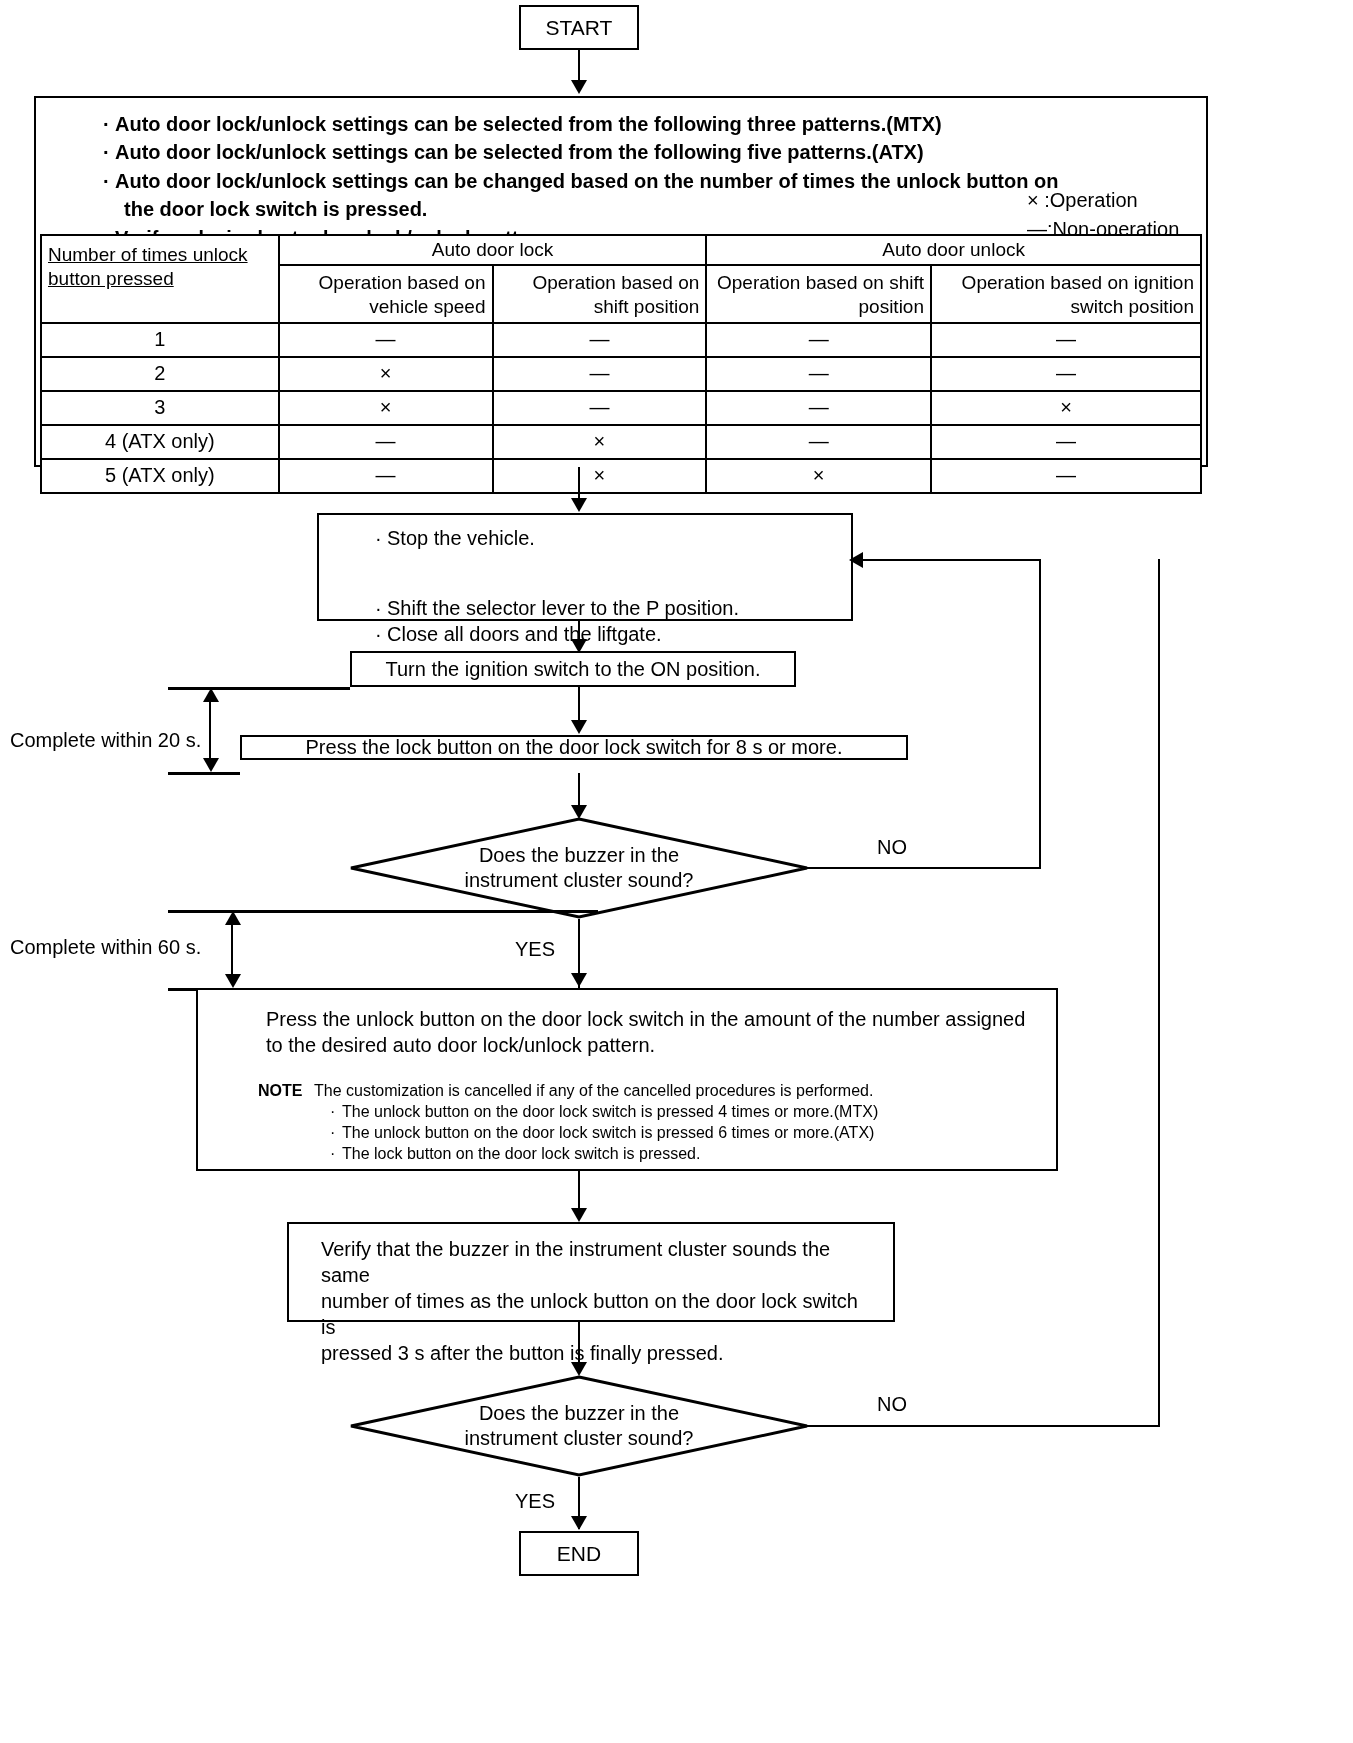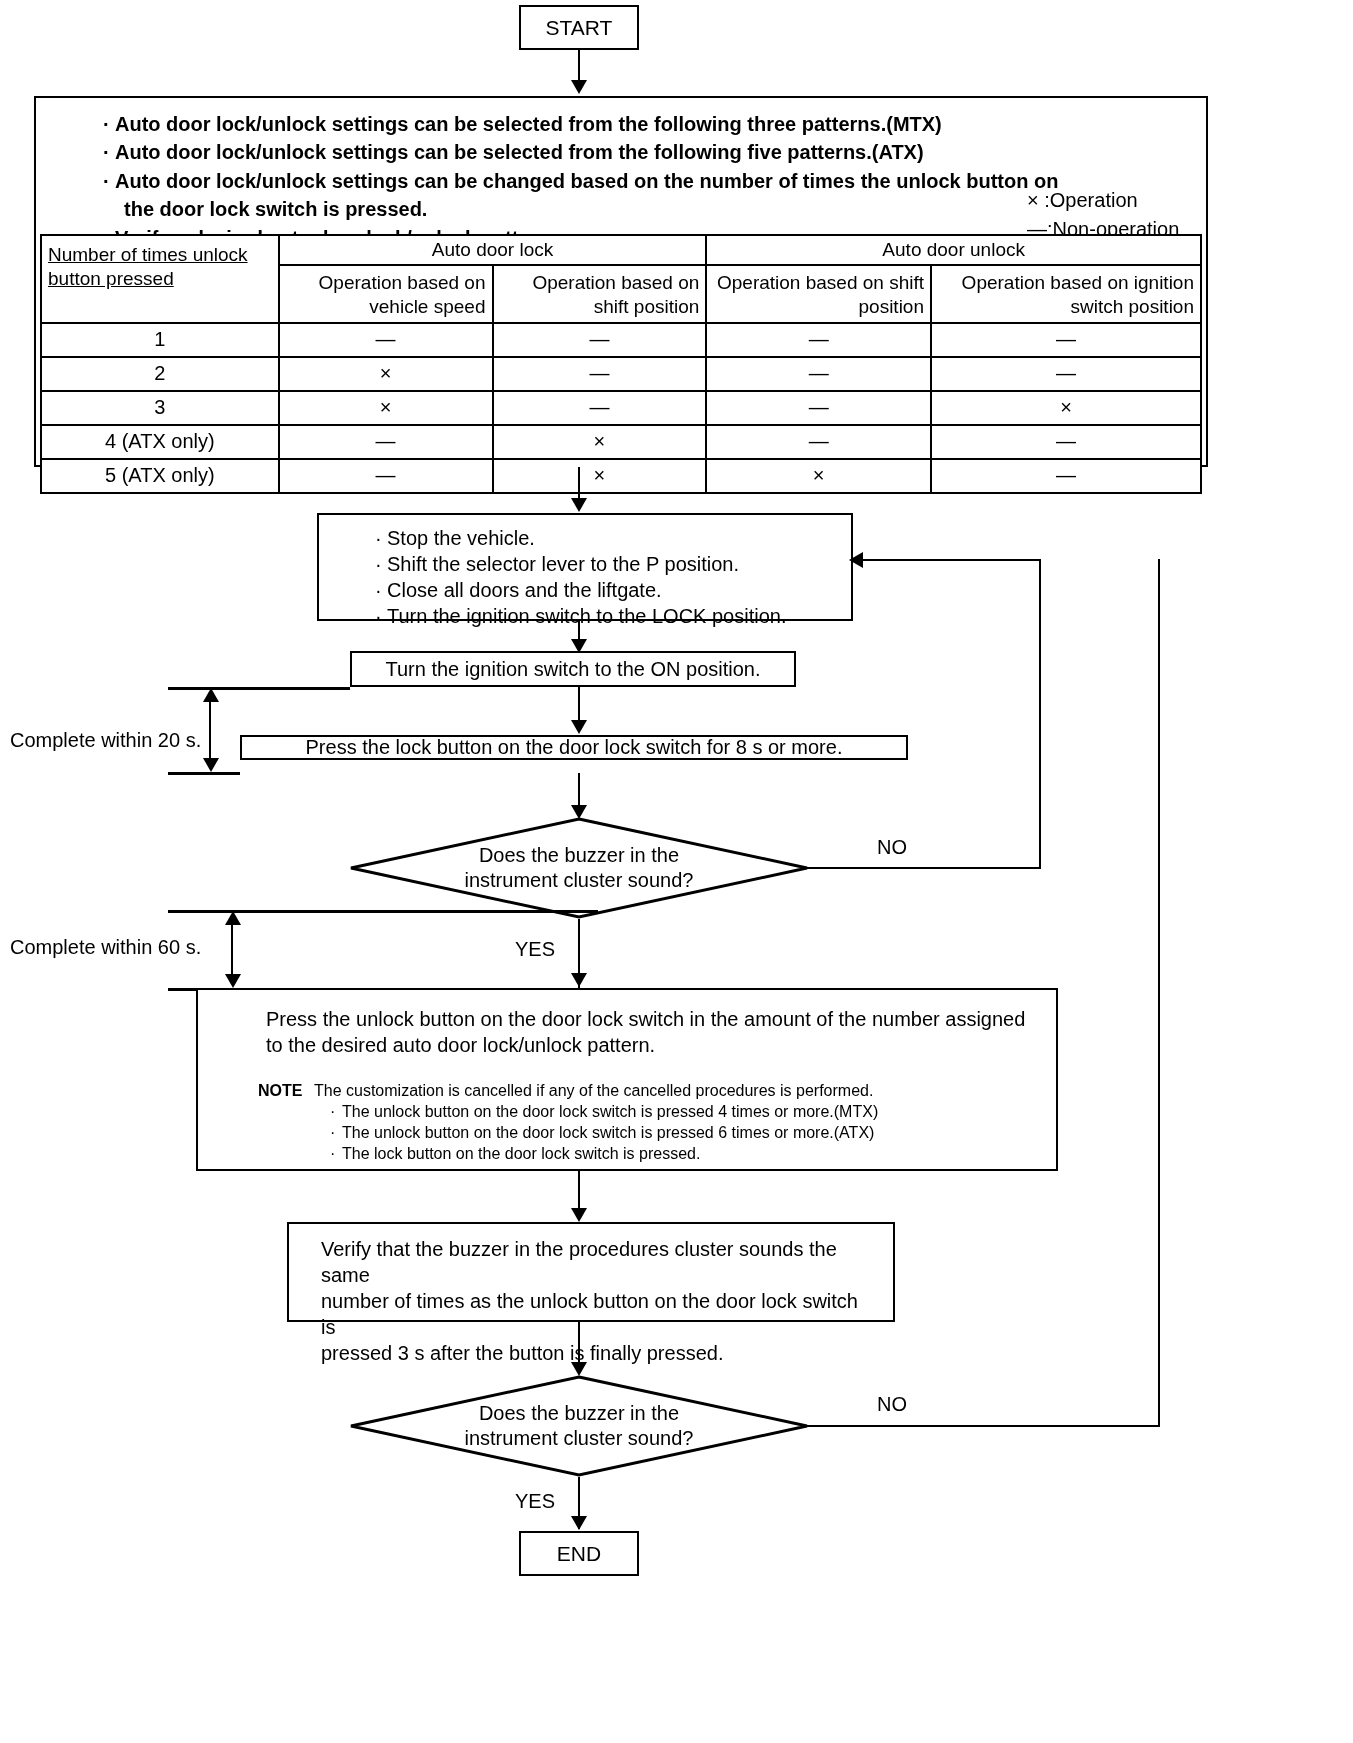--- a/index.html
+++ b/index.html
@@ -252,7 +252,7 @@
 
   <div class="box proc-left" style="left:317px; top:513px; width:536px; height:108px;">
     <div class="bullet-line" style="padding-left:42px;"><span class="bdot">·</span><span>Stop the vehicle.</span></div>
-    <div class="bullet-line" style="padding-left:42px;"><span class="bdot">·</span><span>Shift the selector lever to the P position.</span></div>
+    <div class="bullet-line" style="padding-left:42px;margin-top:44px;"><span class="bdot">·</span><span>Shift the selector lever to the P position.</span></div>
     <div class="bullet-line" style="padding-left:42px;"><span class="bdot">·</span><span>Close all doors and the liftgate.</span></div>
     <div class="bullet-line" style="padding-left:42px;"><span class="bdot">·</span><span>Turn the ignition switch to the LOCK position.</span></div>
   </div>

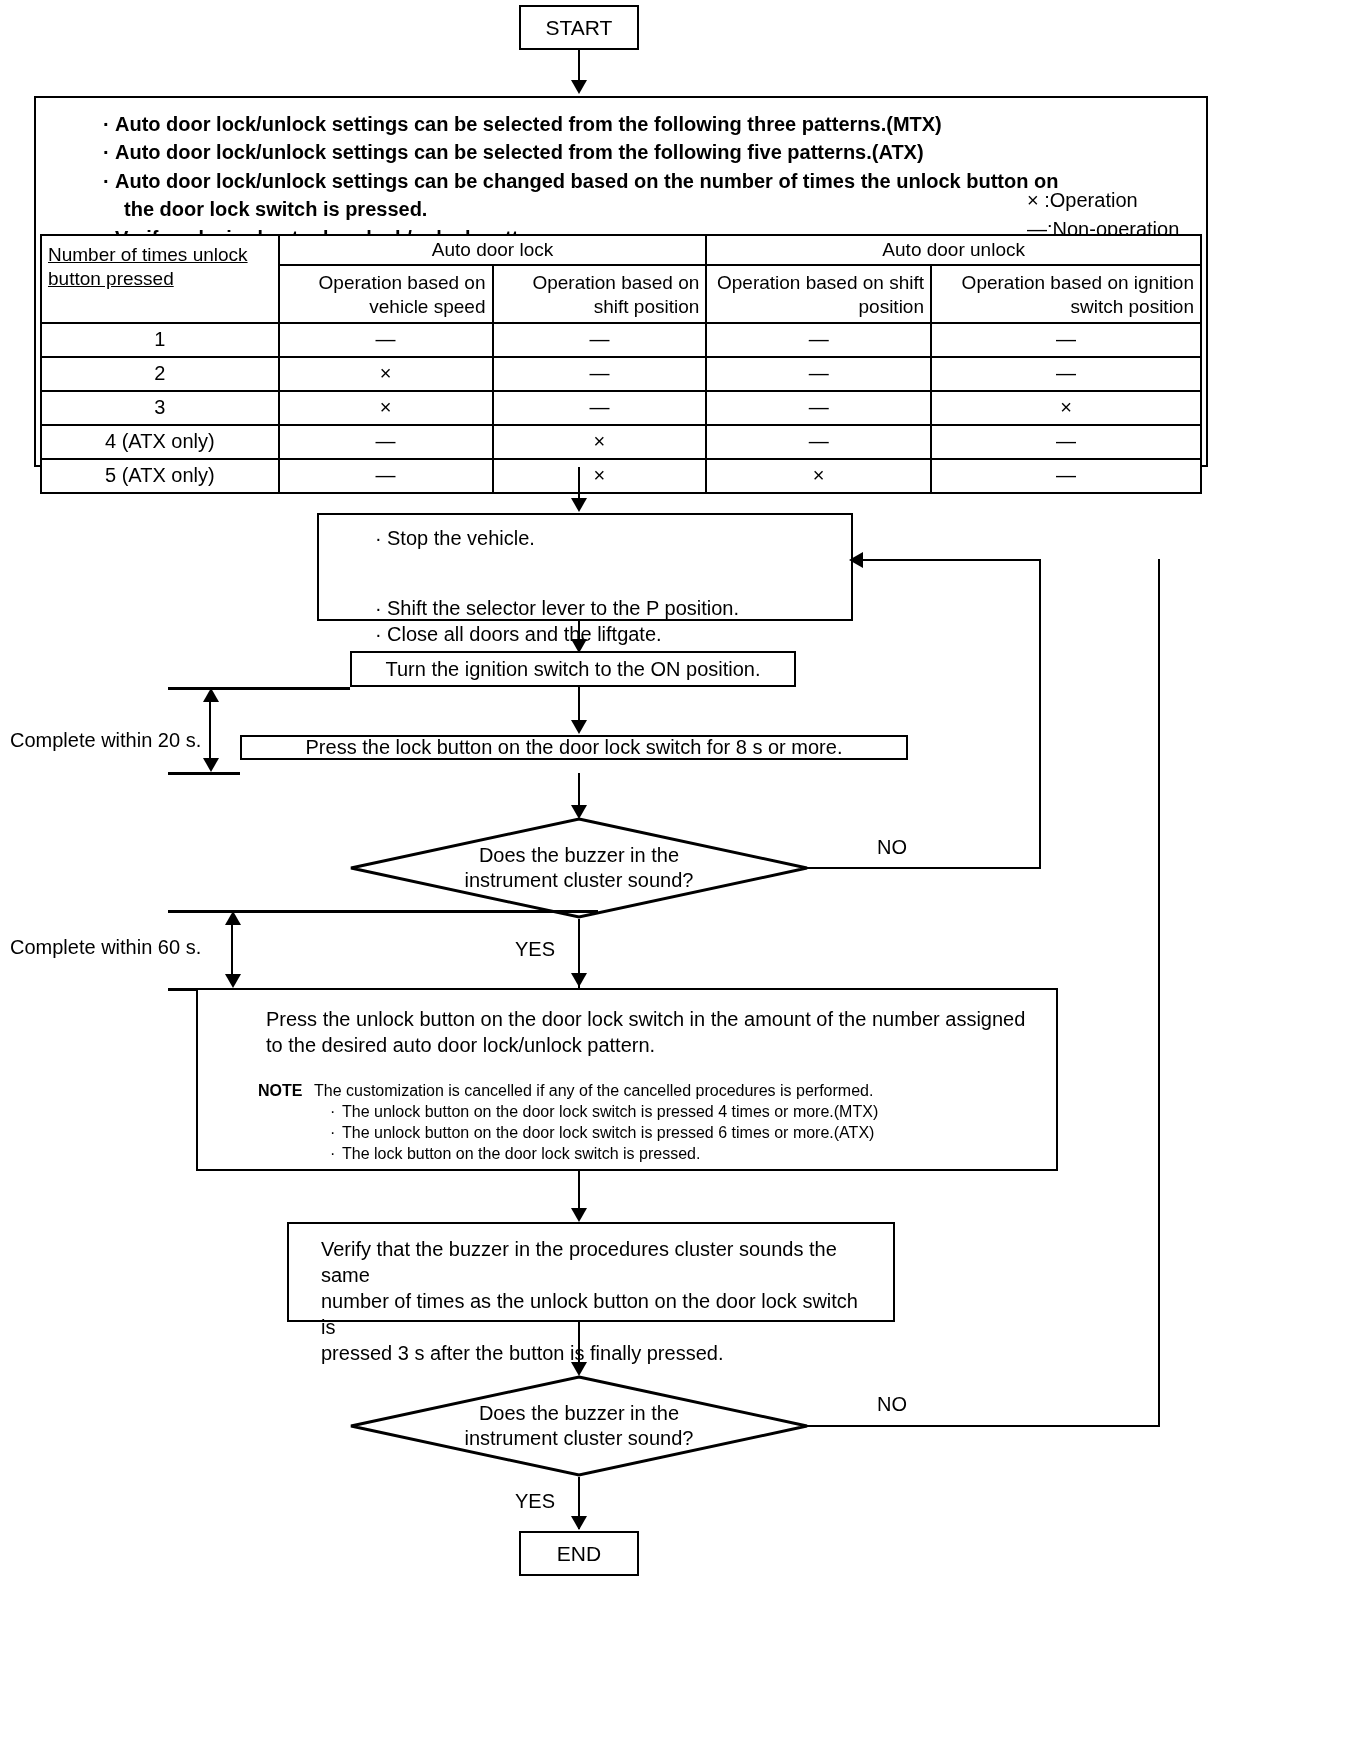--- a/index.html
+++ b/index.html
@@ -329,7 +329,7 @@
   <div class="arrow-down" style="left:571px; top:1208px;"></div>
 
   <div class="box proc-left" style="left:287px; top:1222px; width:608px; height:100px; padding:12px 18px;">
-    <div style="padding-left:14px;">Verify that the buzzer in the procedures cluster sounds the same</div>
+    <div style="padding-left:14px;">Verify that the buzzer in the instrument cluster sounds the same</div>
     <div style="padding-left:14px;">number of times as the unlock button on the door lock switch is</div>
     <div style="padding-left:14px;">pressed 3 s after the button is finally pressed.</div>
   </div>

